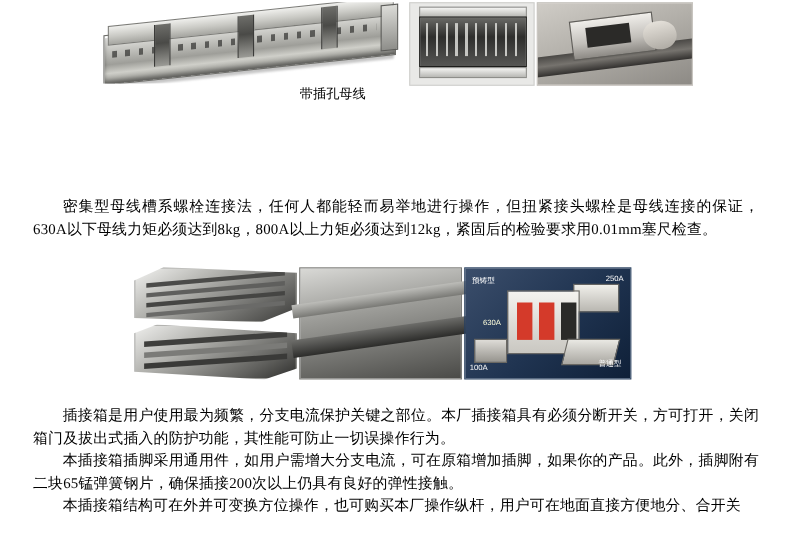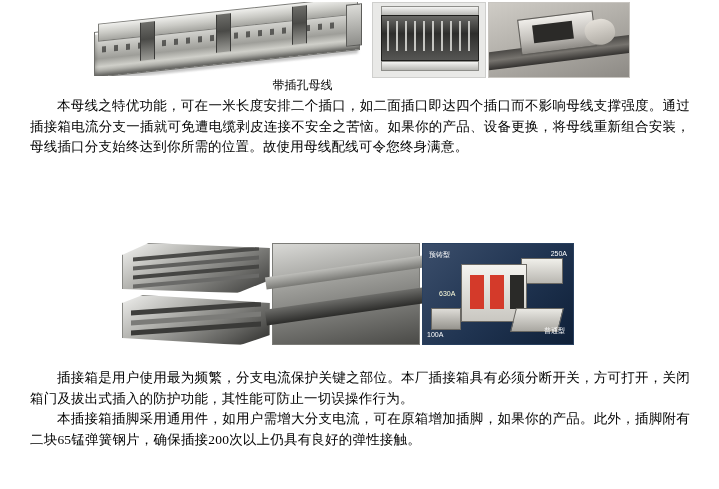--- a/index.html
+++ b/index.html
@@ -374,9 +374,6 @@
     <span class="cap-inner">带插孔母线</span>
   </div>
 
-  <div class="text-block" id="para-block-1">
-    <p>本母线之特优功能，可在一米长度安排二个插口，如二面插口即达四个插口而不影响母线支撑强度。通过插接箱电流分支一插就可免遭电缆剥皮连接不安全之苦恼。如果你的产品、设备更换，将母线重新组合安装，母线插口分支始终达到你所需的位置。故使用母线配线可令您终身满意。</p>
-  </div>
 
 
   <div class="fig-row-2">

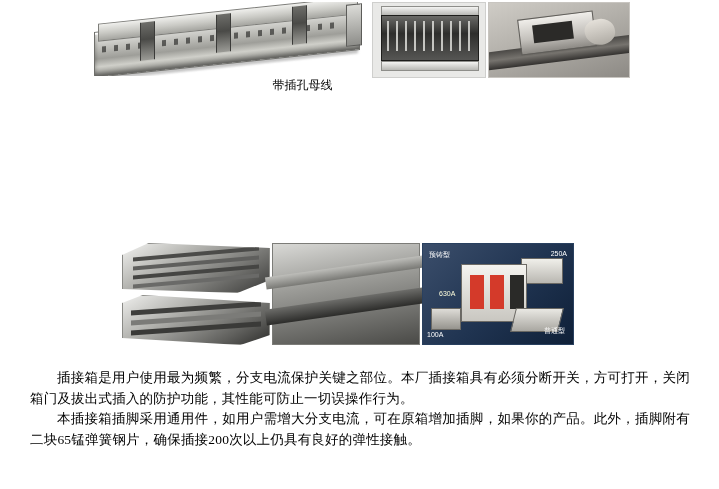--- a/index.html
+++ b/index.html
@@ -375,6 +375,9 @@
   </div>
 
 
+  <div class="text-block" id="para-block-2">
+    <p>密集型母线槽系螺栓连接法，任何人都能轻而易举地进行操作，但扭紧接头螺栓是母线连接的保证，630A以下母线力矩必须达到8kg，800A以上力矩必须达到12kg，紧固后的检验要求用0.01mm塞尺检查。</p>
+  </div>
 
   <div class="fig-row-2">
     <div class="mont m-a">

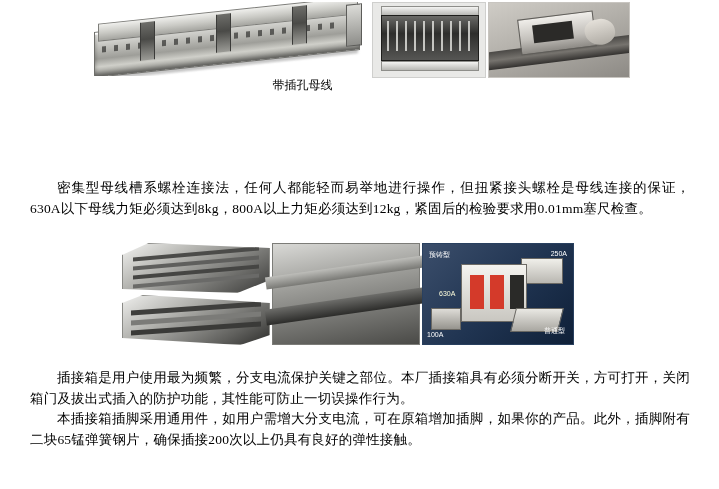--- a/index.html
+++ b/index.html
@@ -408,6 +408,7 @@
   <div class="text-block" id="para-block-3">
     <p>插接箱是用户使用最为频繁，分支电流保护关键之部位。本厂插接箱具有必须分断开关，方可打开，关闭箱门及拔出式插入的防护功能，其性能可防止一切误操作行为。</p>
     <p>本插接箱插脚采用通用件，如用户需增大分支电流，可在原箱增加插脚，如果你的产品。此外，插脚附有二块65锰弹簧钢片，确保插接200次以上仍具有良好的弹性接触。</p>
+    <p>本插接箱结构可在外并可变换方位操作，也可购买本厂操作纵杆，用户可在地面直接方便地分、合开关</p>
   </div>
 
 </div>

